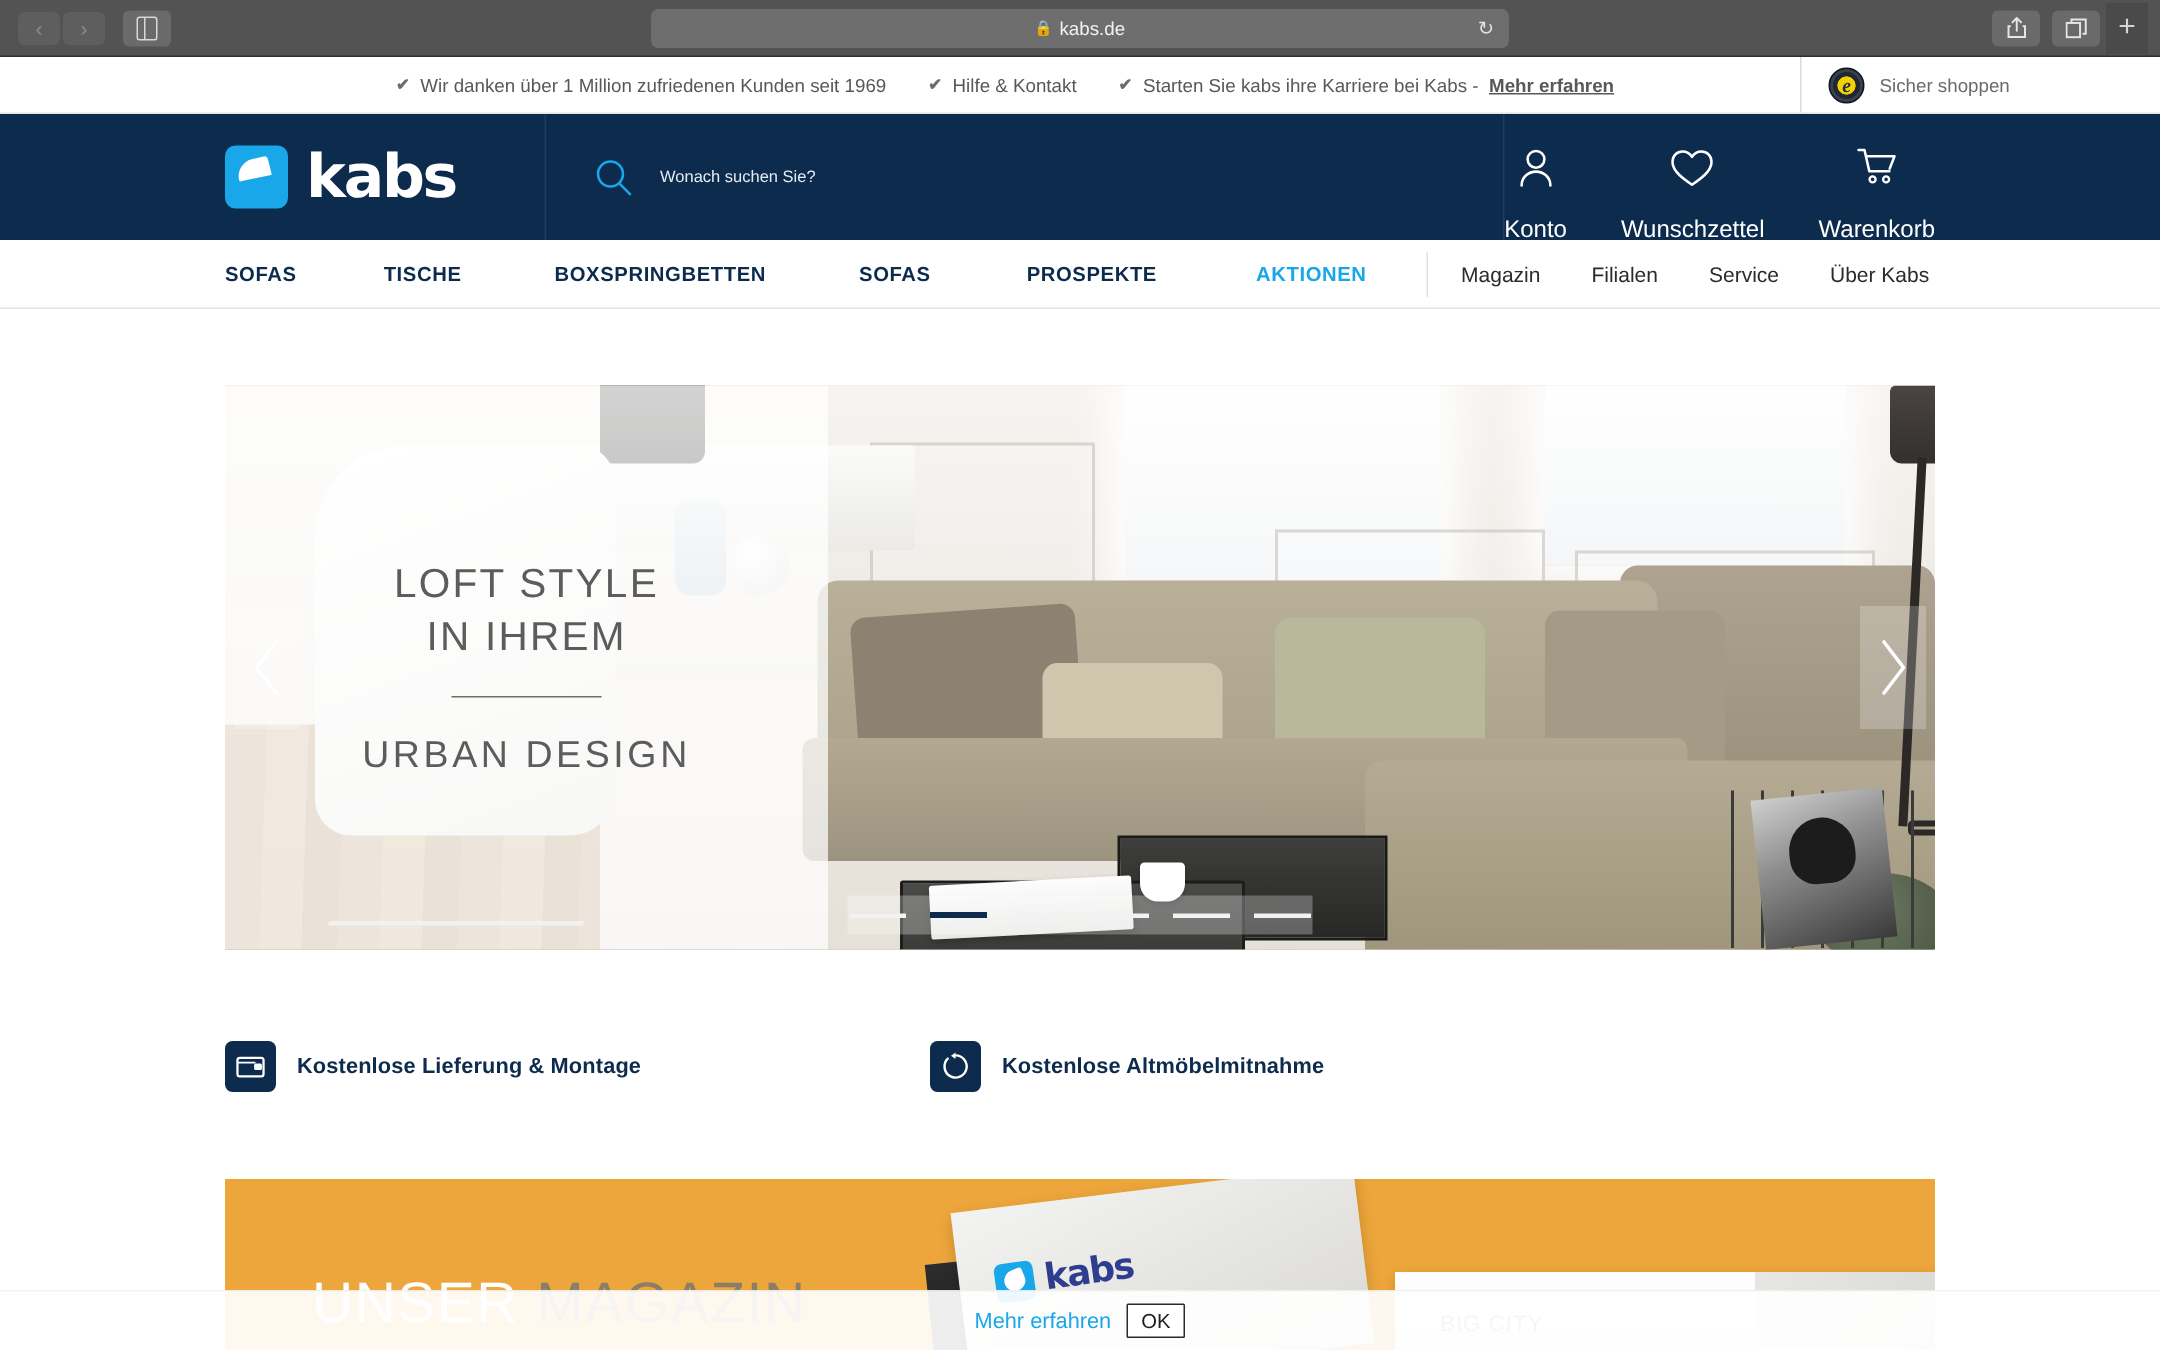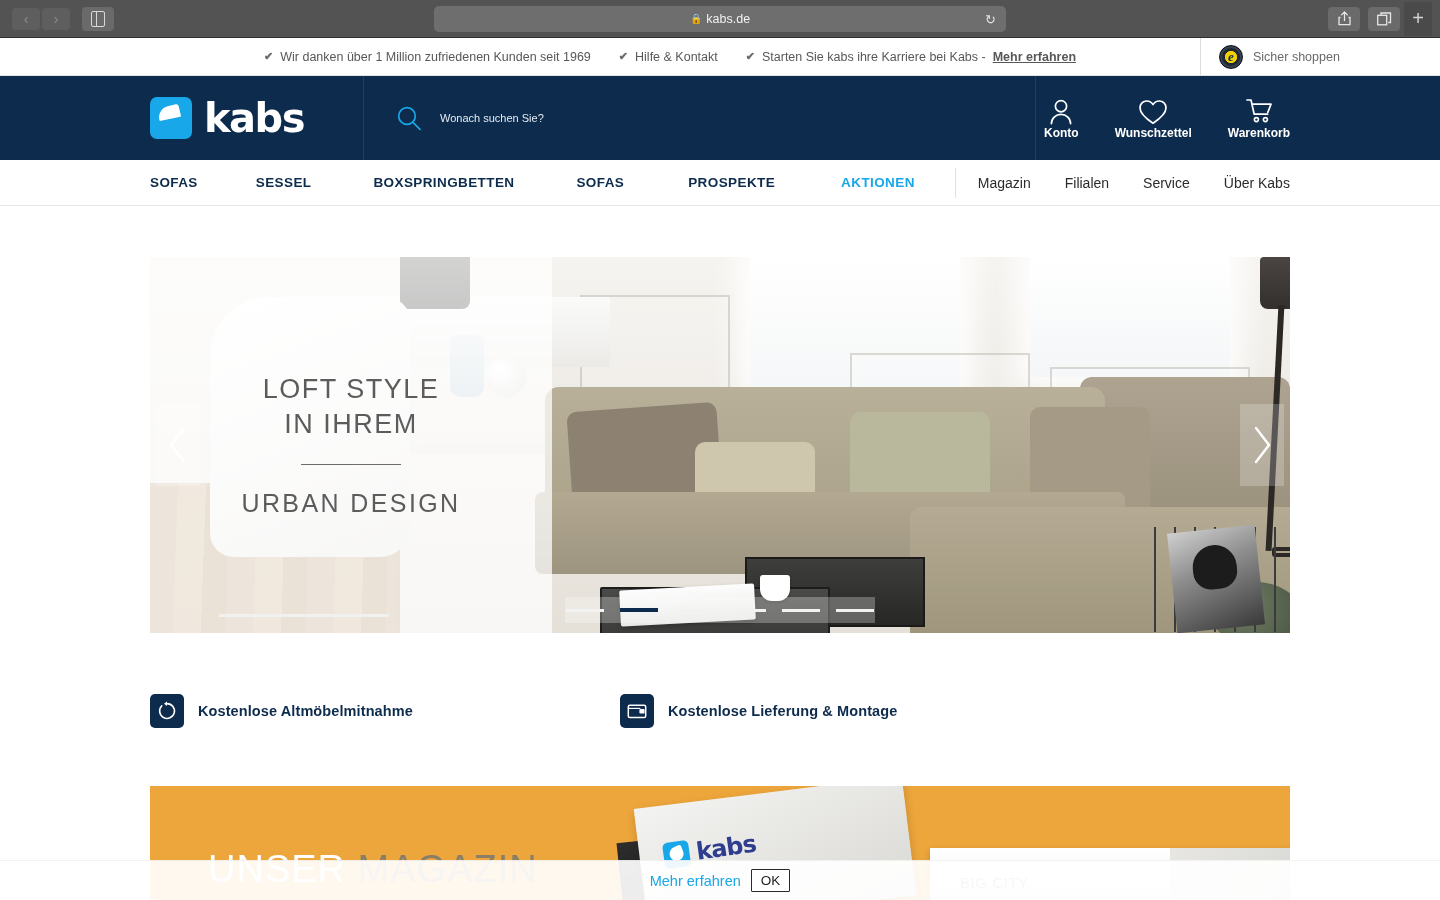--- a/index.html
+++ b/index.html
@@ -137,8 +137,8 @@
     padding:22px 150px 0 0;margin-left:auto;
   }
   .h-action{
-    display:flex;flex-direction:column;align-items:center;gap:0;
-    color:#fff;font-size:12px;font-weight:bold;
+    display:flex;flex-direction:column;align-items:center;gap:19px;
+    color:#fff;font-size:16px;
   }
   .h-action svg{ display:block;}
 

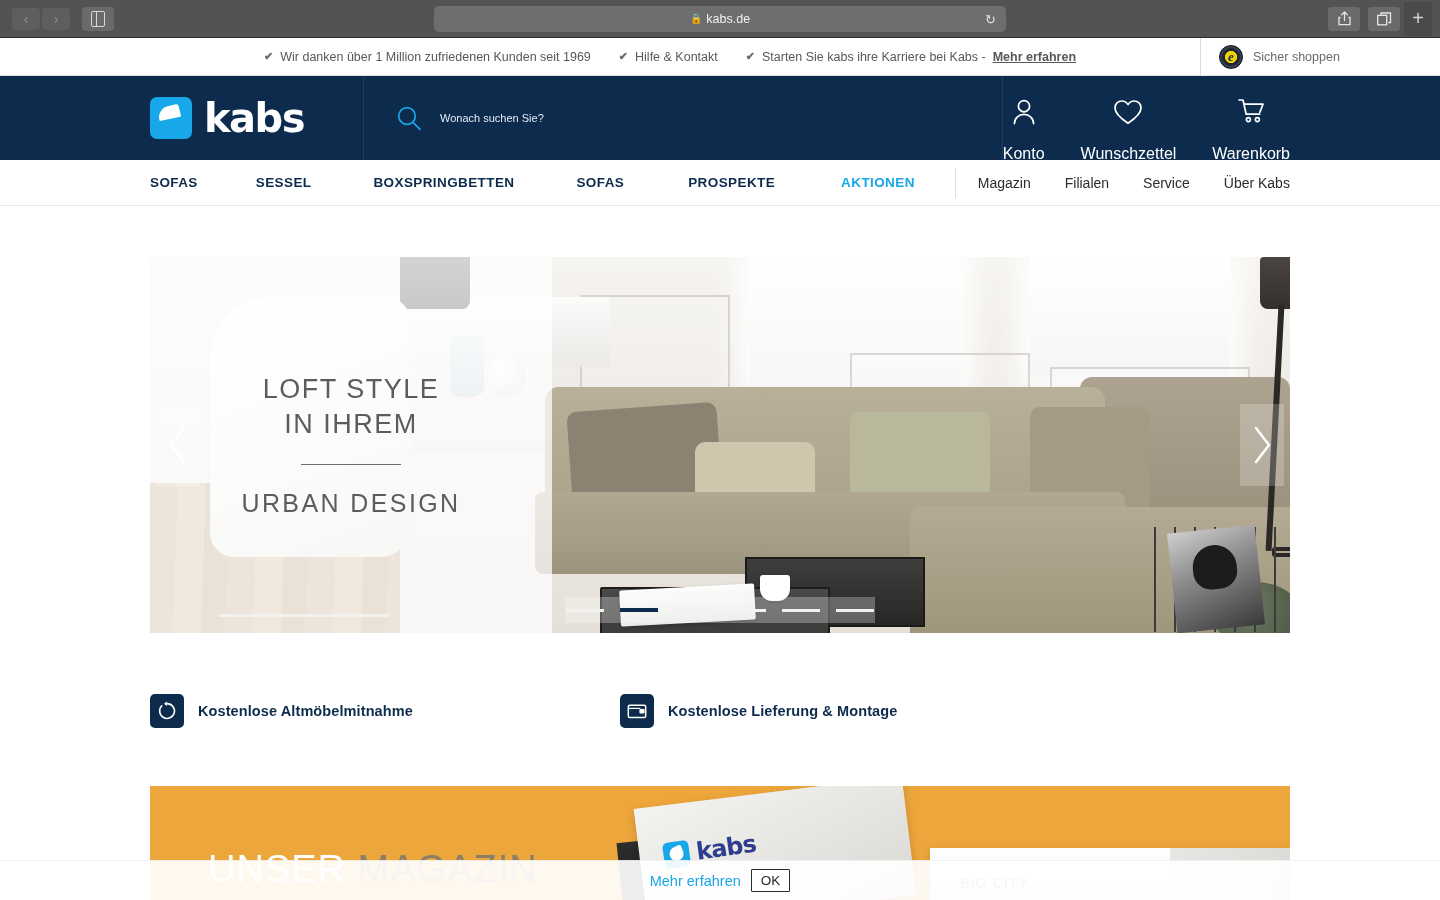--- a/index.html
+++ b/index.html
@@ -517,7 +517,7 @@
   <div class="mainnav">
     <div class="nav-primary">
       <a href="#" class="nav-item" style="margin-right:58px">SOFAS</a>
-      <a href="#" class="nav-item" style="margin-right:62px">SESSEL</a>
+      <a href="#" class="nav-item" style="margin-right:62px">TISCHE</a>
       <a href="#" class="nav-item" style="margin-right:62px">BOXSPRINGBETTEN</a>
       <a href="#" class="nav-item" style="margin-right:64px">SOFAS</a>
       <a href="#" class="nav-item" style="margin-right:66px">PROSPEKTE</a>

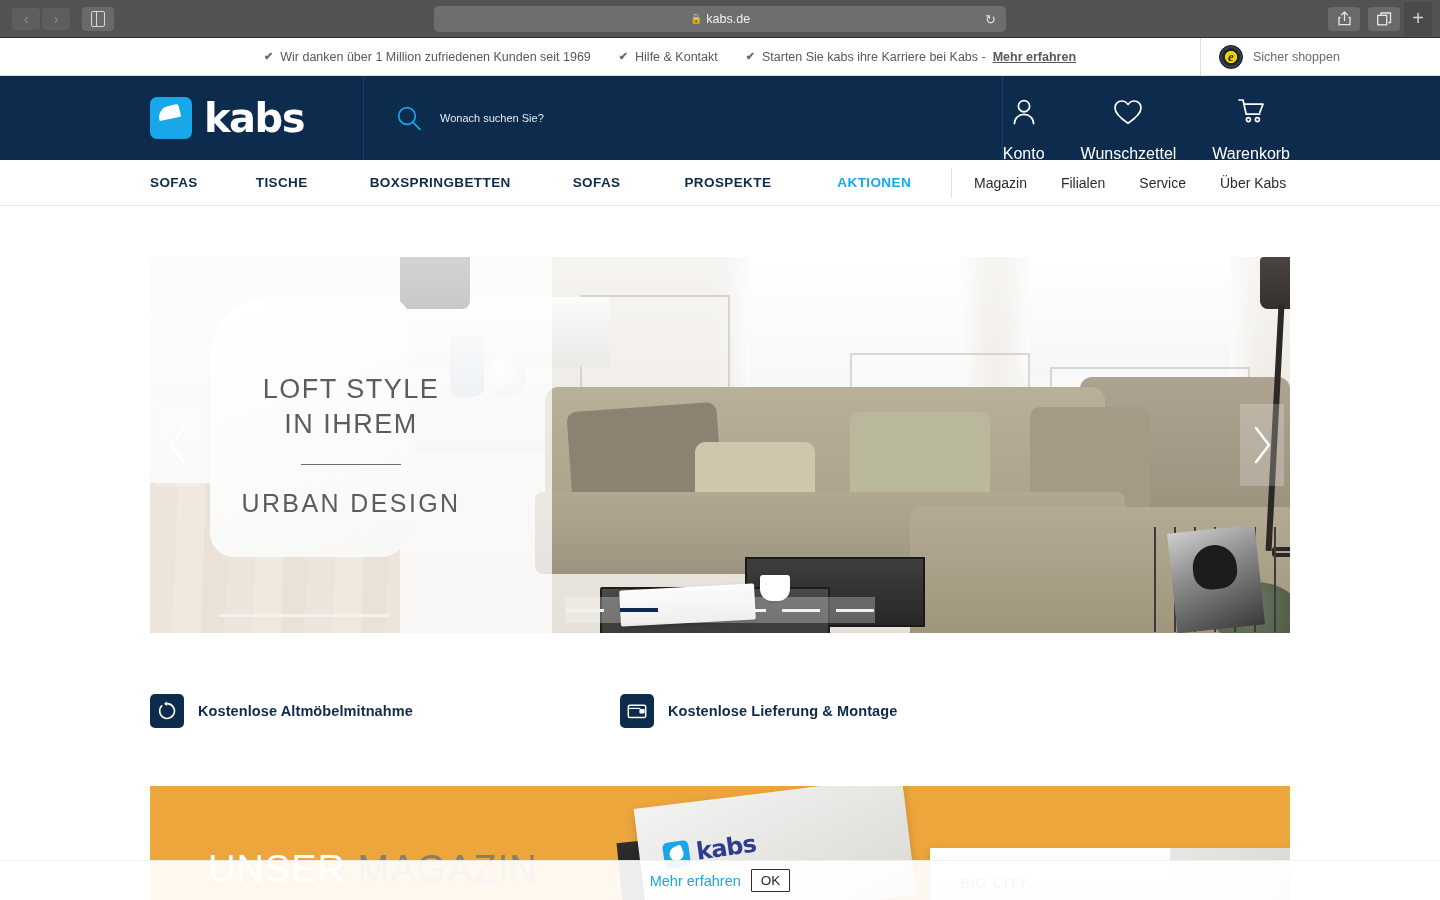--- a/index.html
+++ b/index.html
@@ -612,15 +612,6 @@
   <div class="usp-row">
     <div class="usp">
       <span class="usp-ico">
-        <svg width="20" height="20" viewBox="0 0 20 20" fill="none">
-          <path d="M10 2.6a7.4 7.4 0 1 1-5.2 2.2" stroke="#fff" stroke-width="1.6" stroke-linecap="round"></path>
-          <path d="M10 .6v4.4l-3-2.2z" fill="#fff"></path>
-        </svg>
-      </span>
-      <span class="usp-label">Kostenlose Altmöbelmitnahme</span>
-    </div>
-    <div class="usp">
-      <span class="usp-ico">
         <svg width="20" height="18" viewBox="0 0 20 18" fill="none">
           <rect x="1.3" y="3.2" width="17.4" height="12.4" rx="1.6" stroke="#fff" stroke-width="1.5"></rect>
           <rect x="12.4" y="7" width="5.2" height="4.4" rx="1" fill="#fff"></rect>
@@ -628,6 +619,15 @@
         </svg>
       </span>
       <span class="usp-label">Kostenlose Lieferung &amp; Montage</span>
+    </div>
+    <div class="usp">
+      <span class="usp-ico">
+        <svg width="20" height="20" viewBox="0 0 20 20" fill="none">
+          <path d="M10 2.6a7.4 7.4 0 1 1-5.2 2.2" stroke="#fff" stroke-width="1.6" stroke-linecap="round"></path>
+          <path d="M10 .6v4.4l-3-2.2z" fill="#fff"></path>
+        </svg>
+      </span>
+      <span class="usp-label">Kostenlose Altmöbelmitnahme</span>
     </div>
   </div>
 

